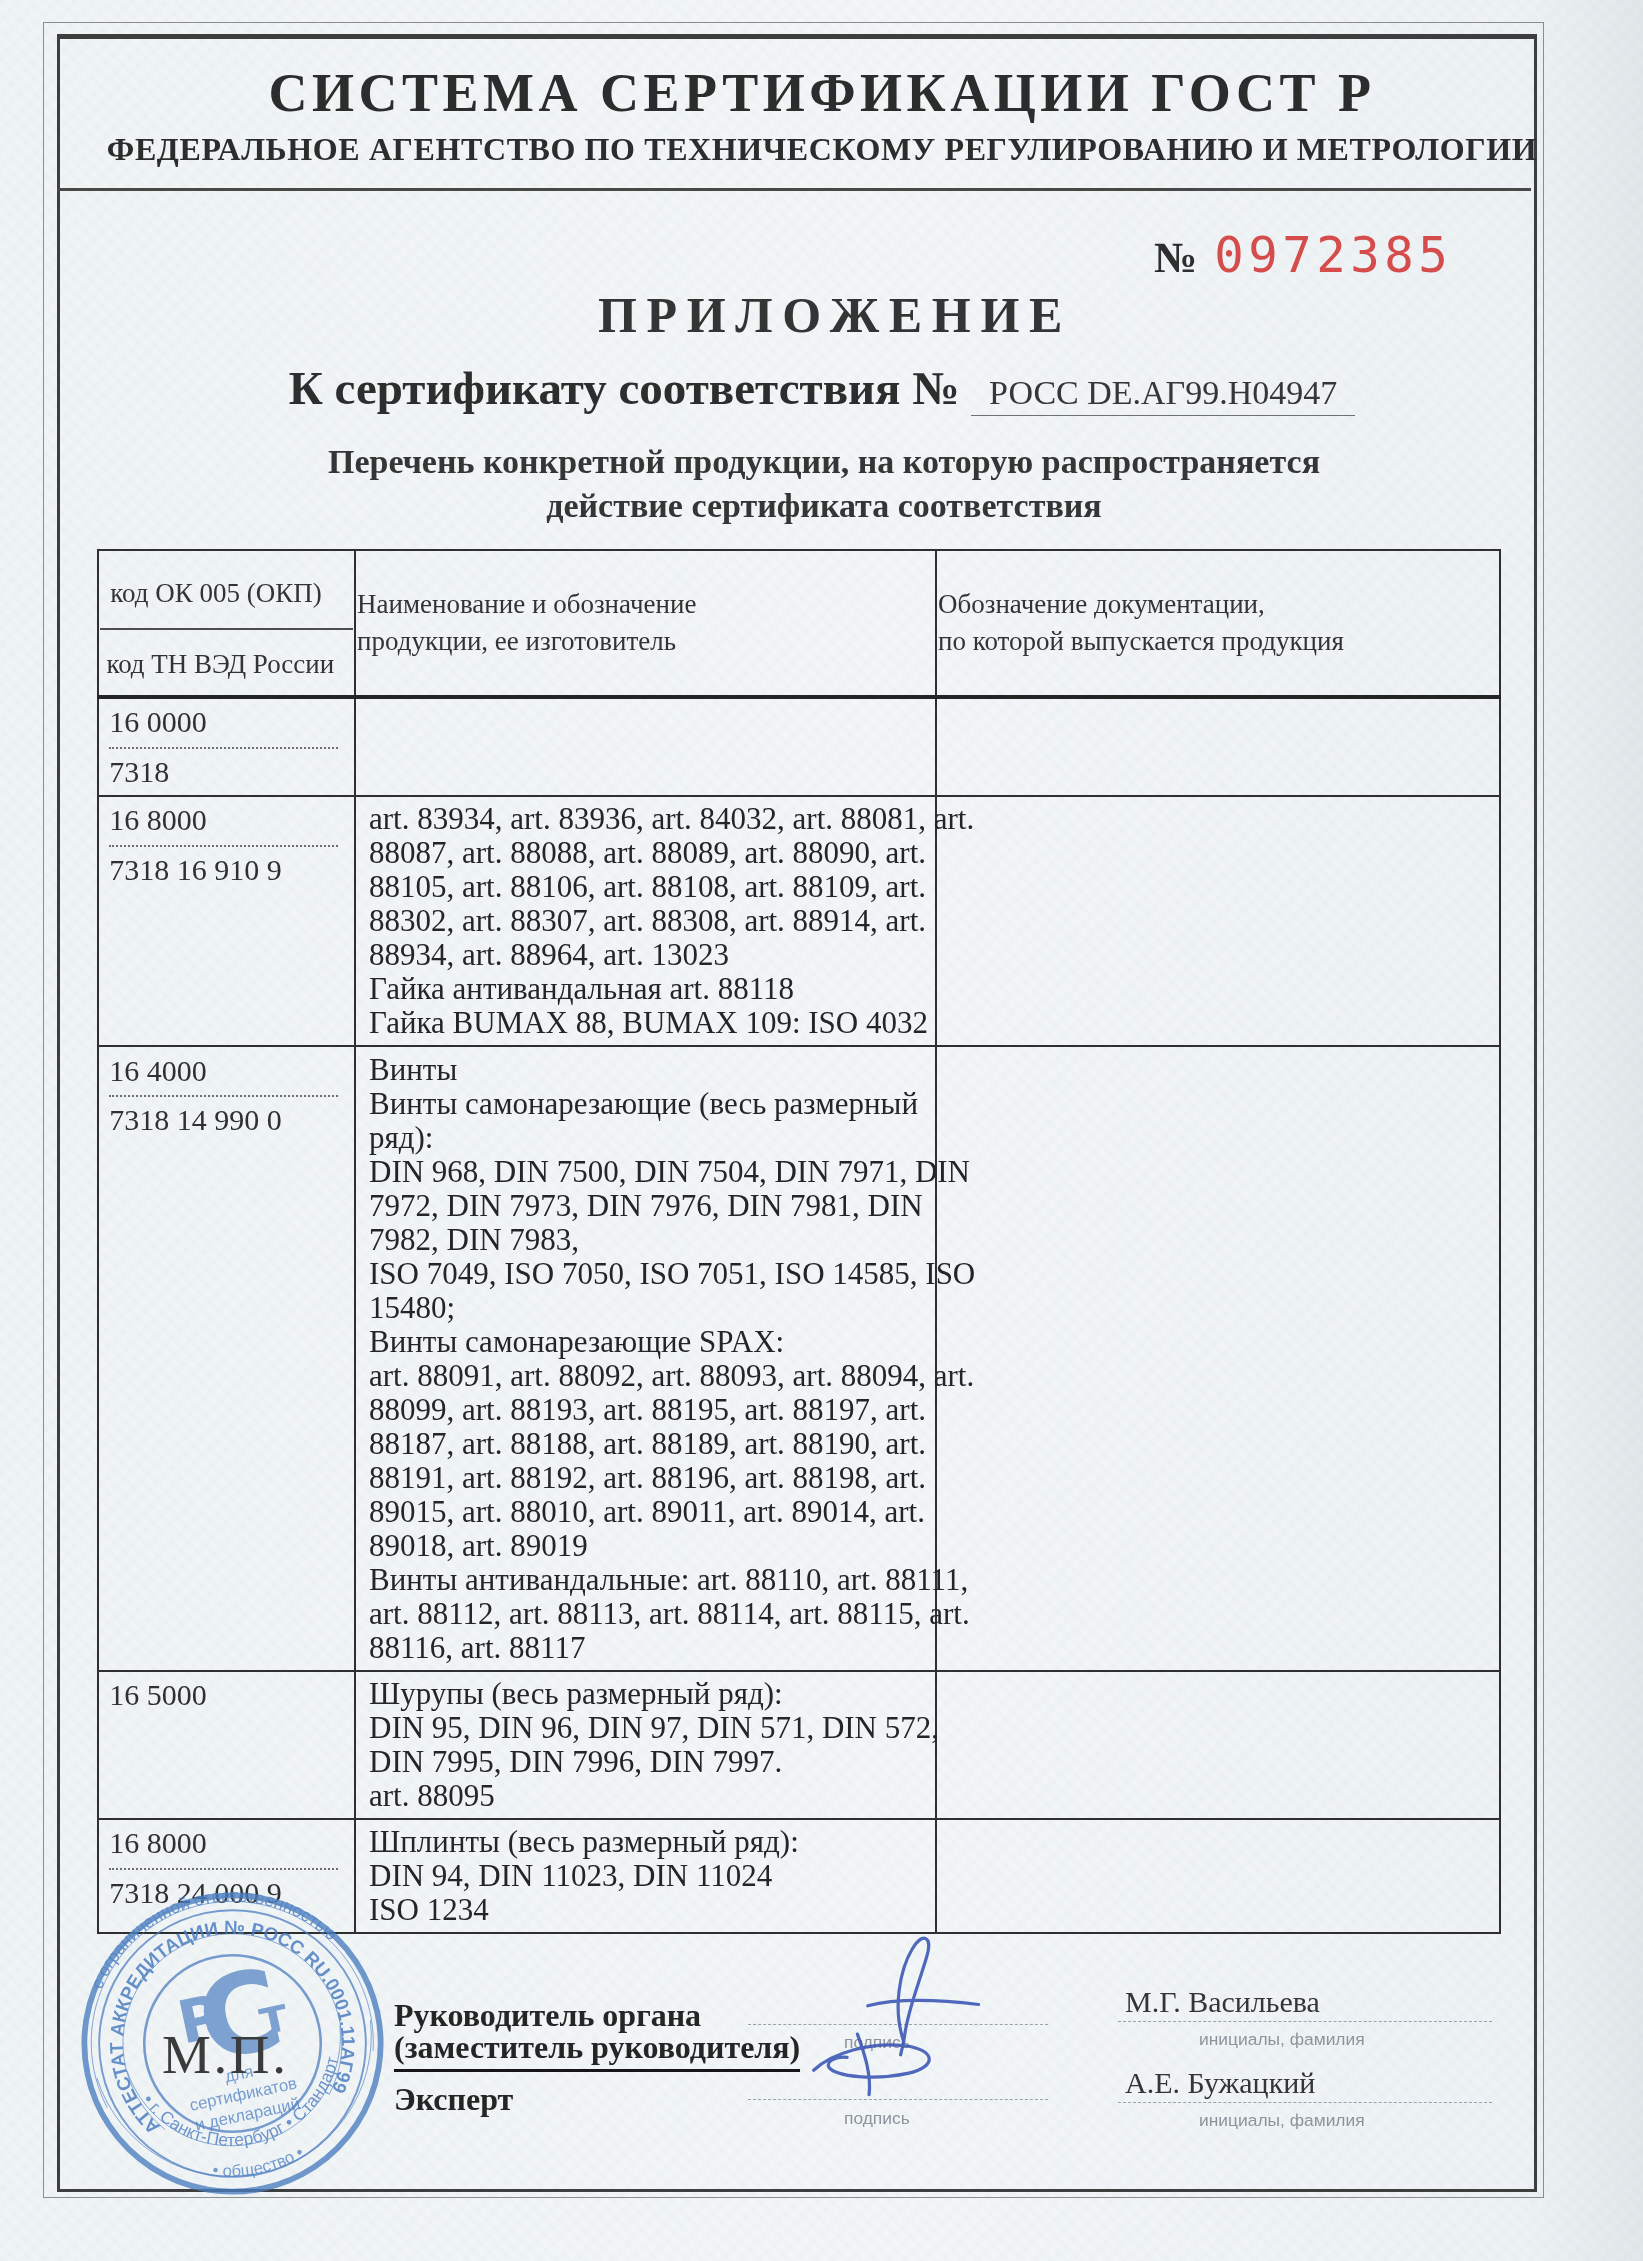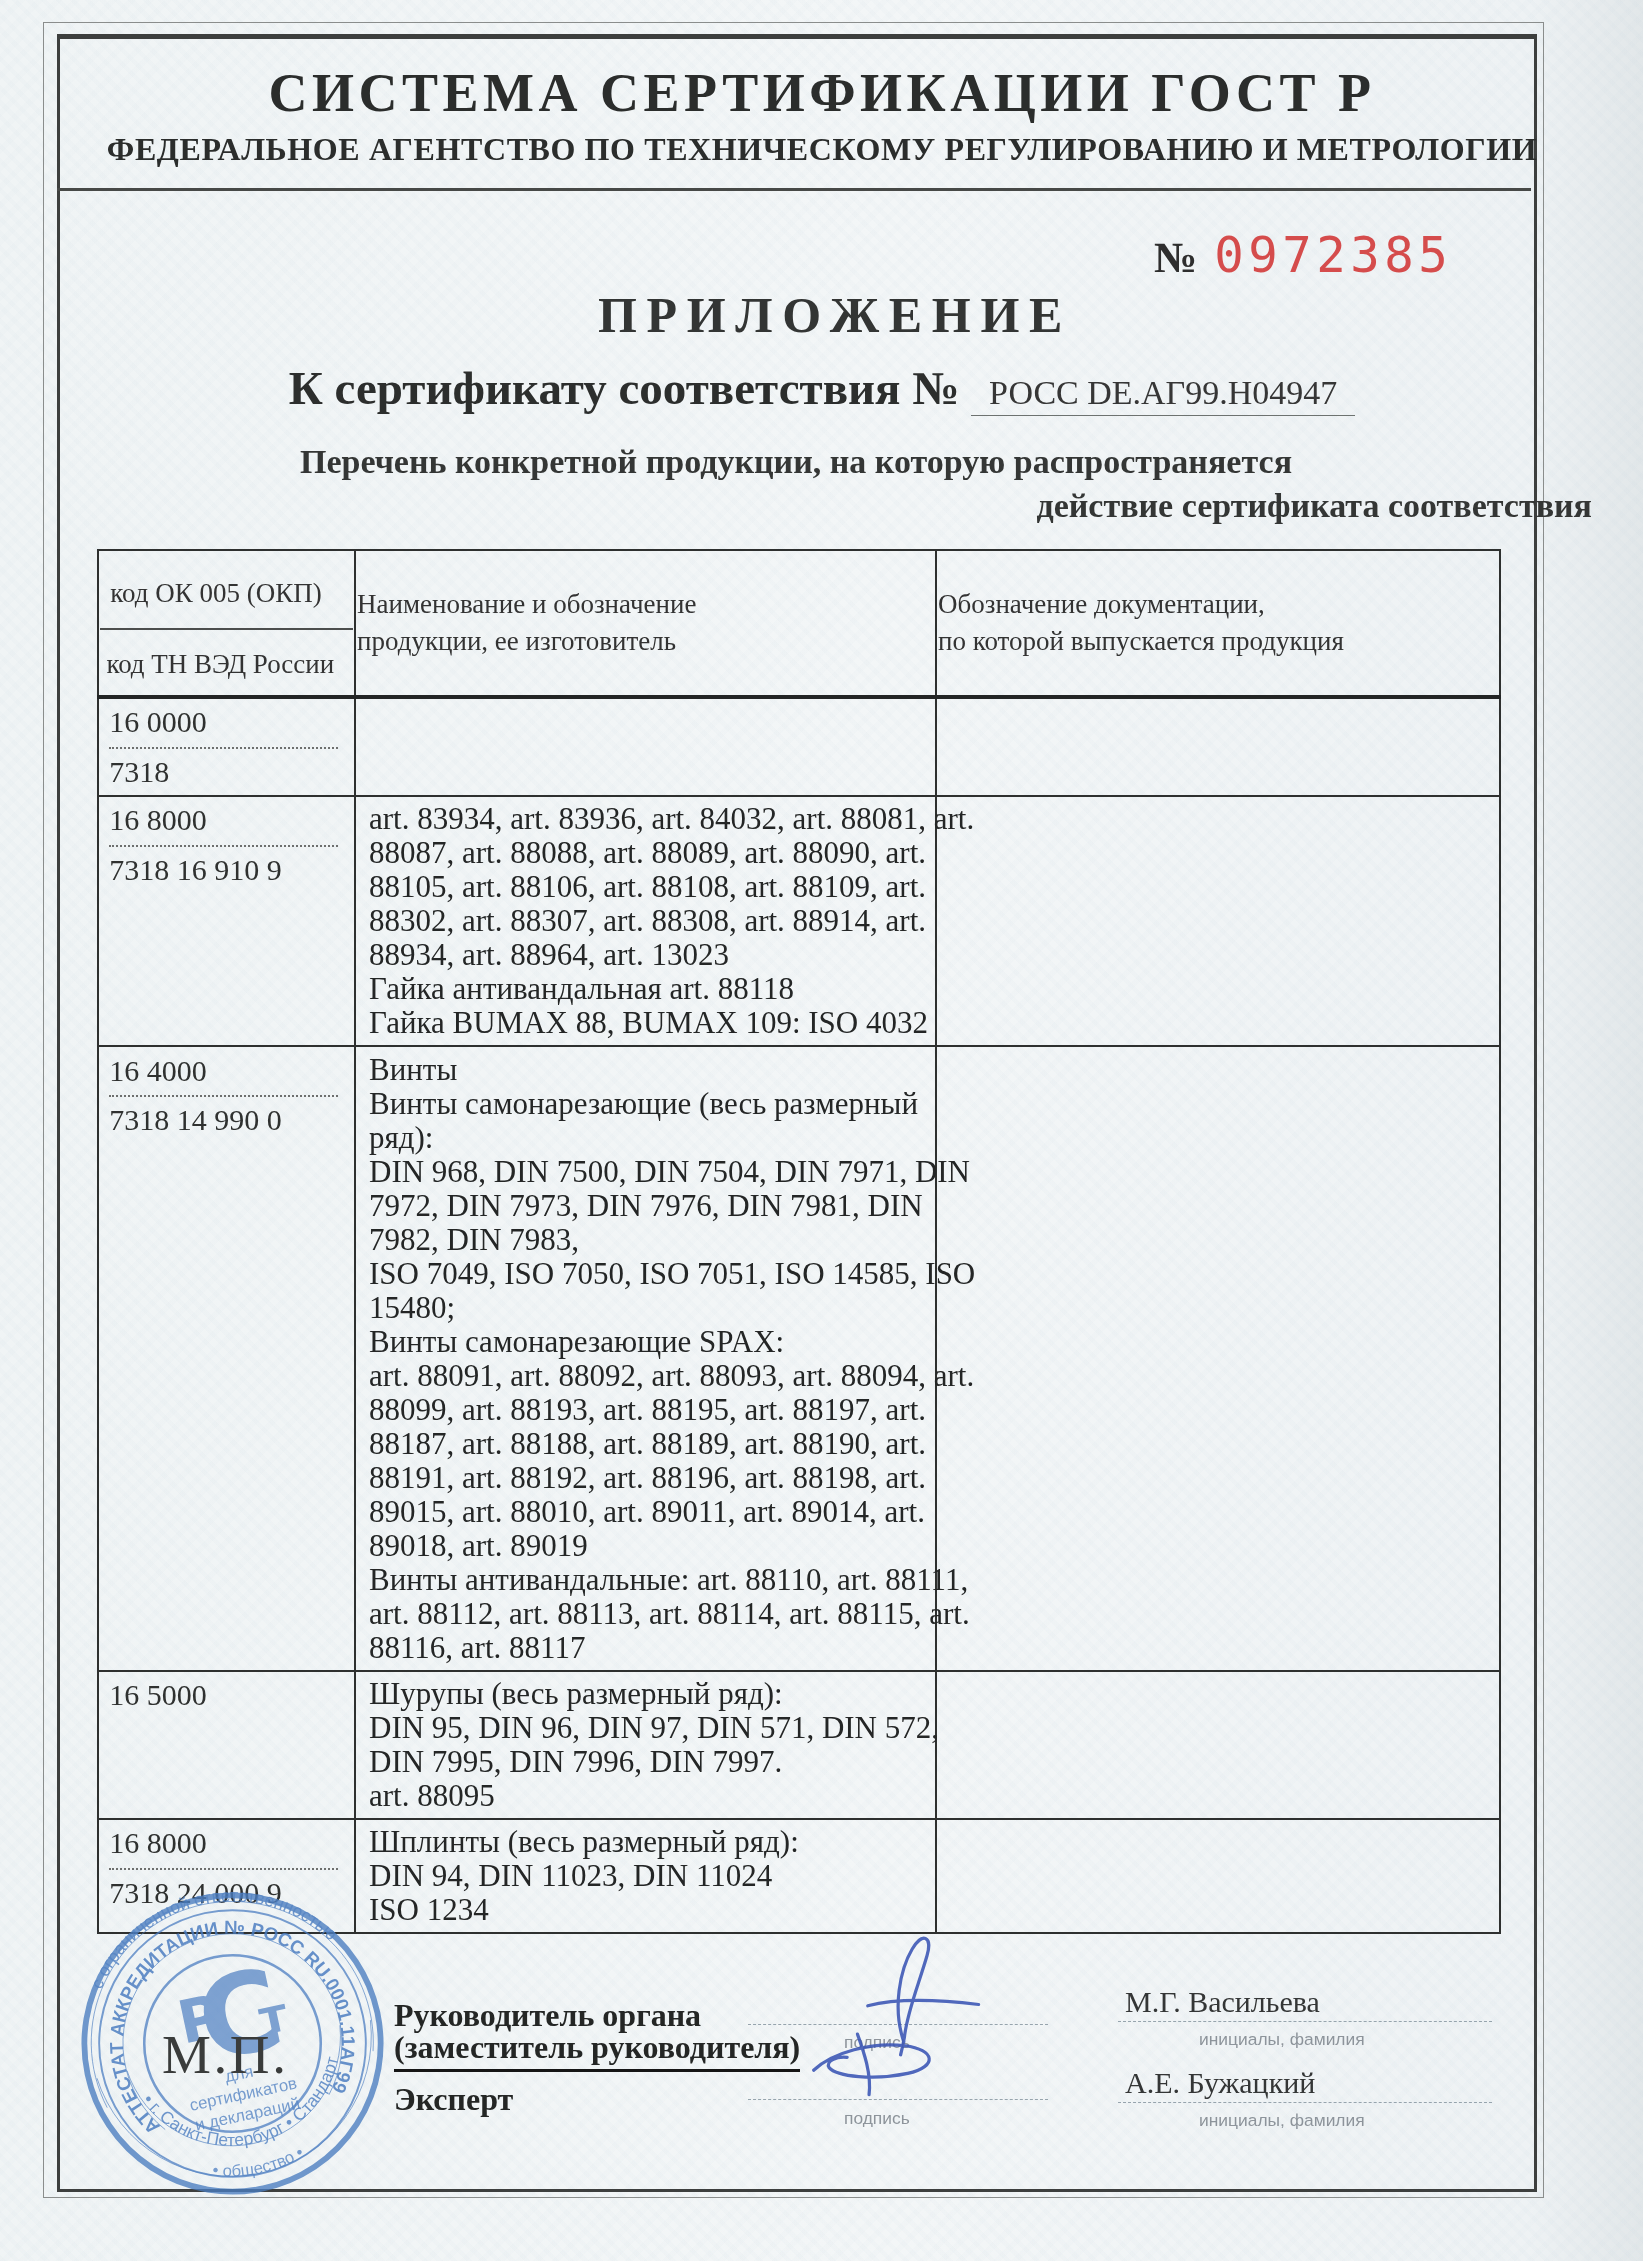--- a/index.html
+++ b/index.html
@@ -32,7 +32,7 @@
   .cert-line .lbl{font-size:47px;font-weight:bold;color:#2c2e2d;}
   .cert-line .num{font-size:34px;color:#363636;padding:0 18px 3.9px 18px;border-bottom:1.9px solid #6d7270;margin-left:9px;}
 
-  .subtitle{position:absolute;left:0;width:1592px;text-align:center;font-size:34px;font-weight:bold;color:#343635;}
+  .subtitle{position:absolute;left:0;width:1592px;text-align:center;font-size:34px;font-weight:bold;color:#343635;padding-left:28px;}
   .subtitle.l1{top:443px;}
   .subtitle.l2{top:487px;text-align:right;}
 

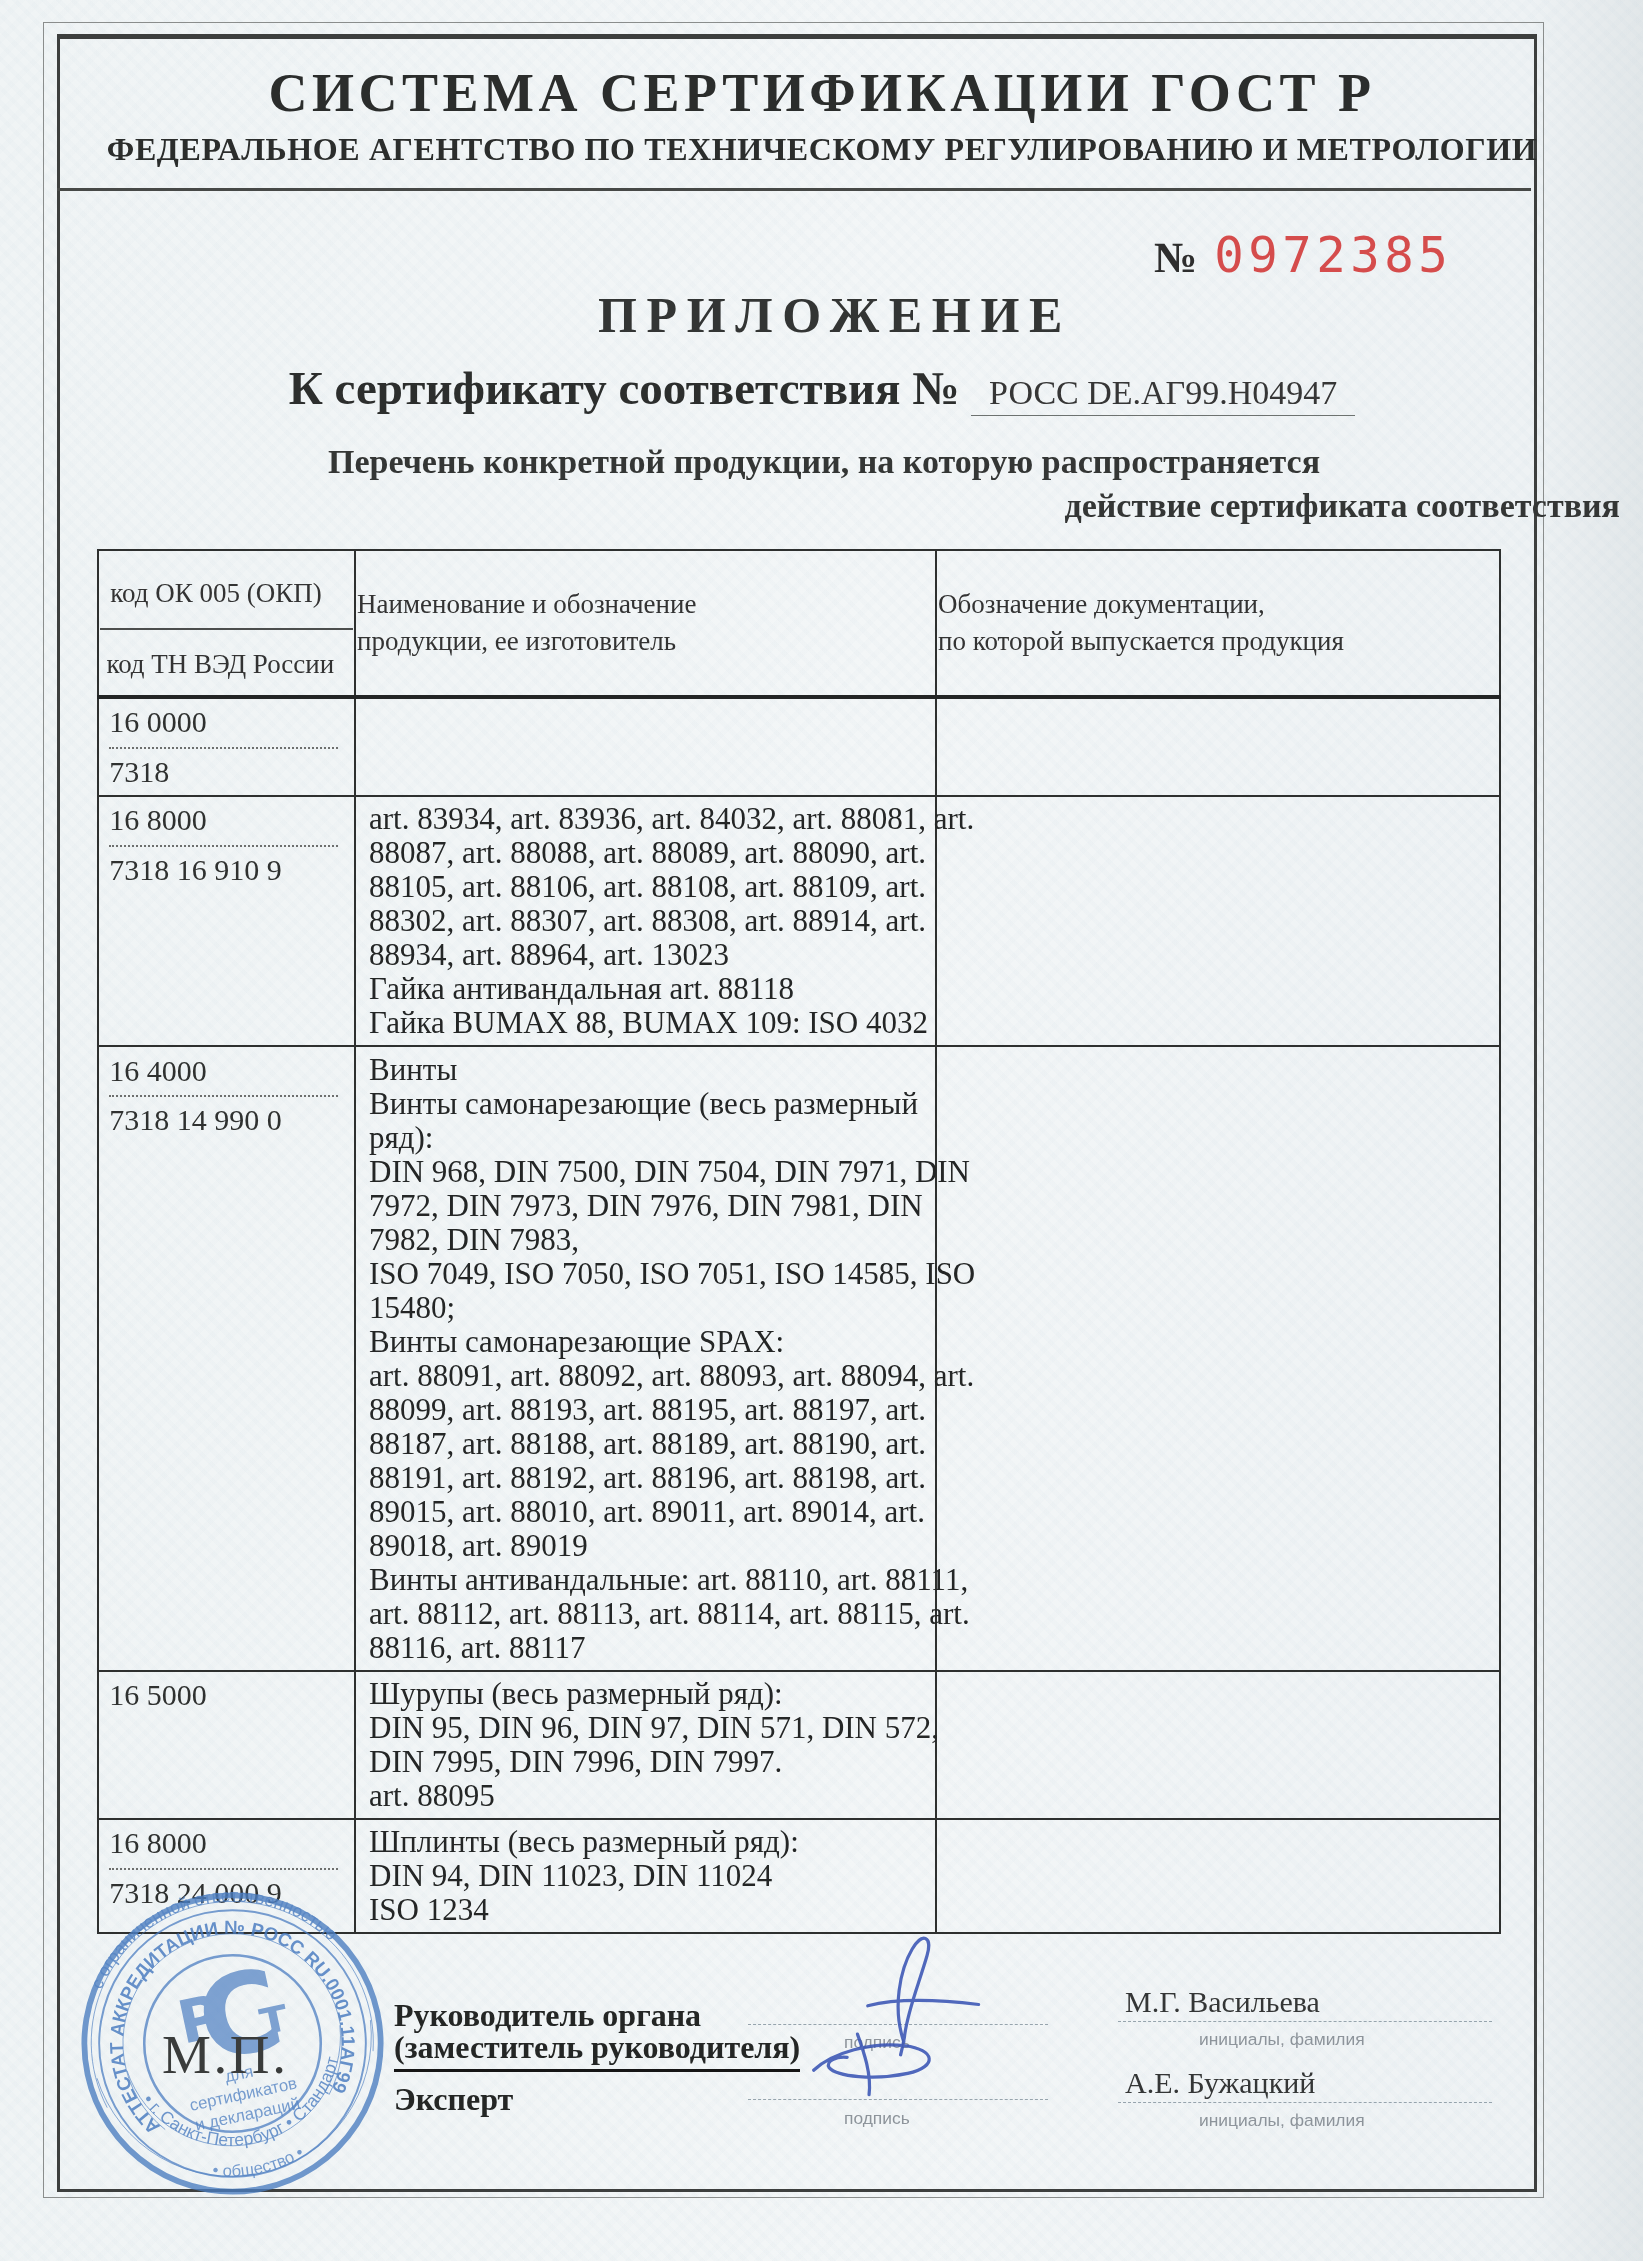--- a/index.html
+++ b/index.html
@@ -34,7 +34,7 @@
 
   .subtitle{position:absolute;left:0;width:1592px;text-align:center;font-size:34px;font-weight:bold;color:#343635;padding-left:28px;}
   .subtitle.l1{top:443px;}
-  .subtitle.l2{top:487px;text-align:right;}
+  .subtitle.l2{top:487px;}
 
   table.products{position:absolute;left:97px;top:549px;width:1390px;border-collapse:collapse;table-layout:fixed;}
   table.products td{border:2.6px solid #2e302f;vertical-align:top;}

